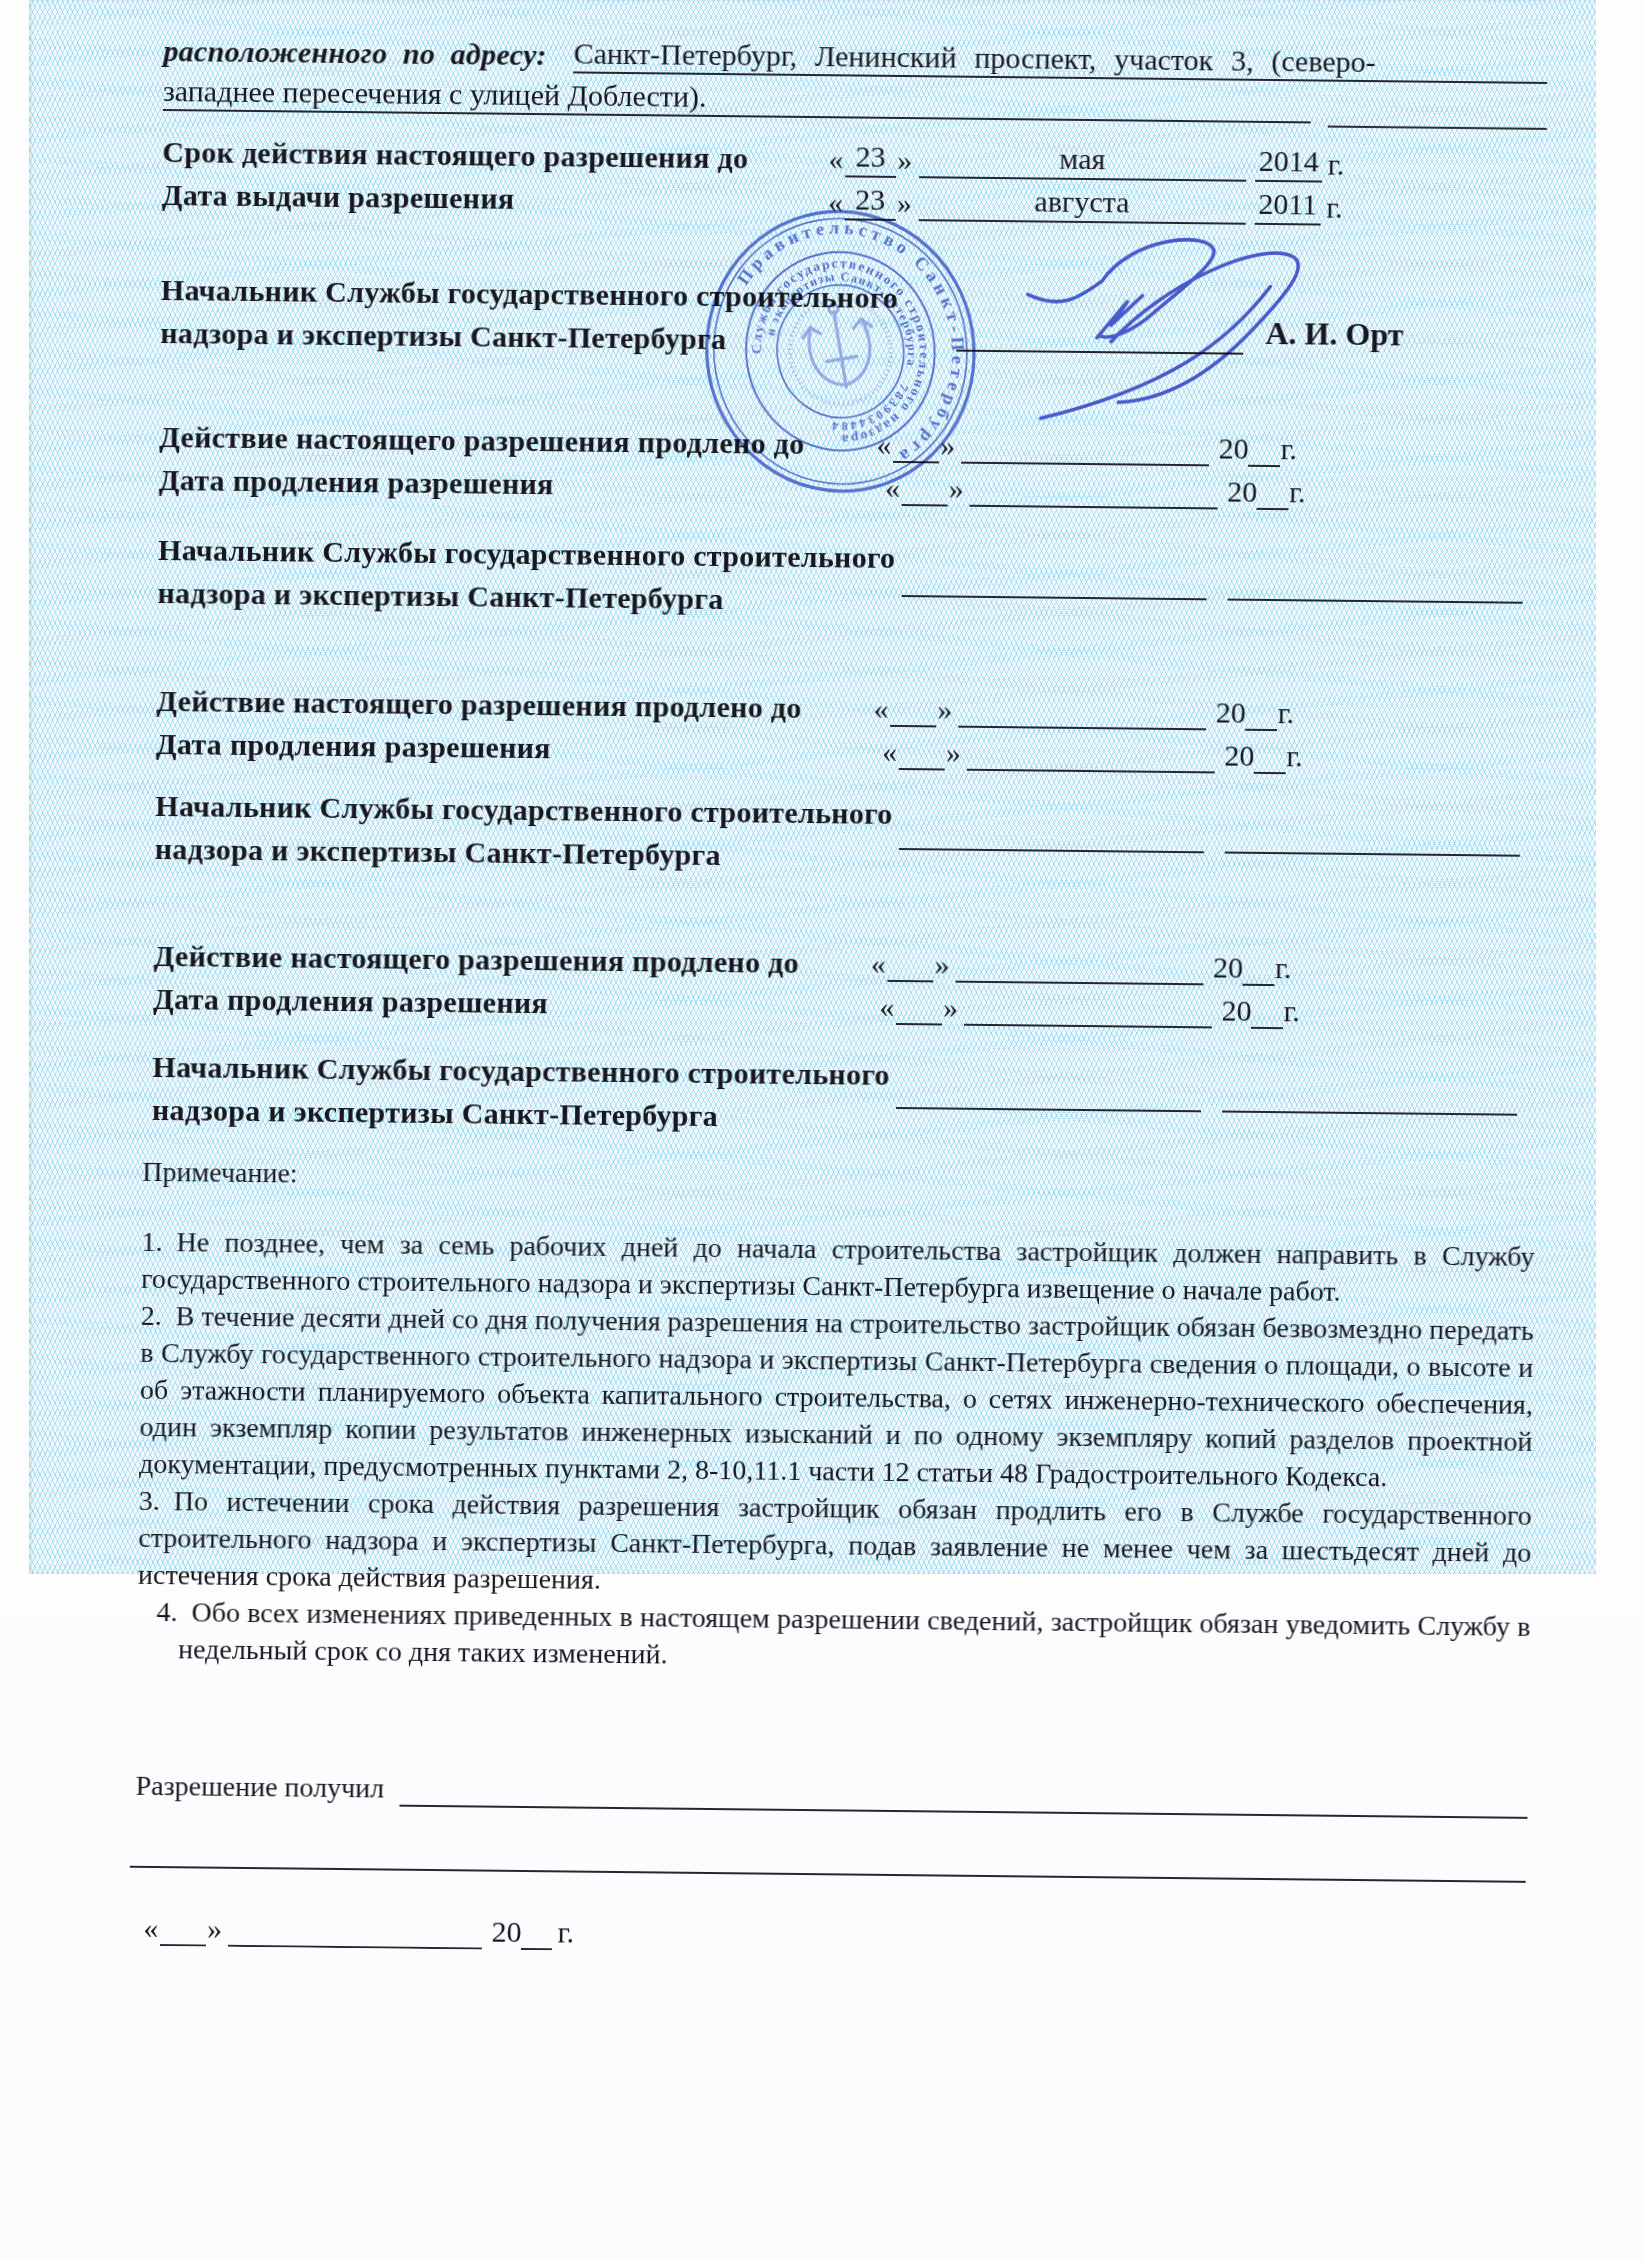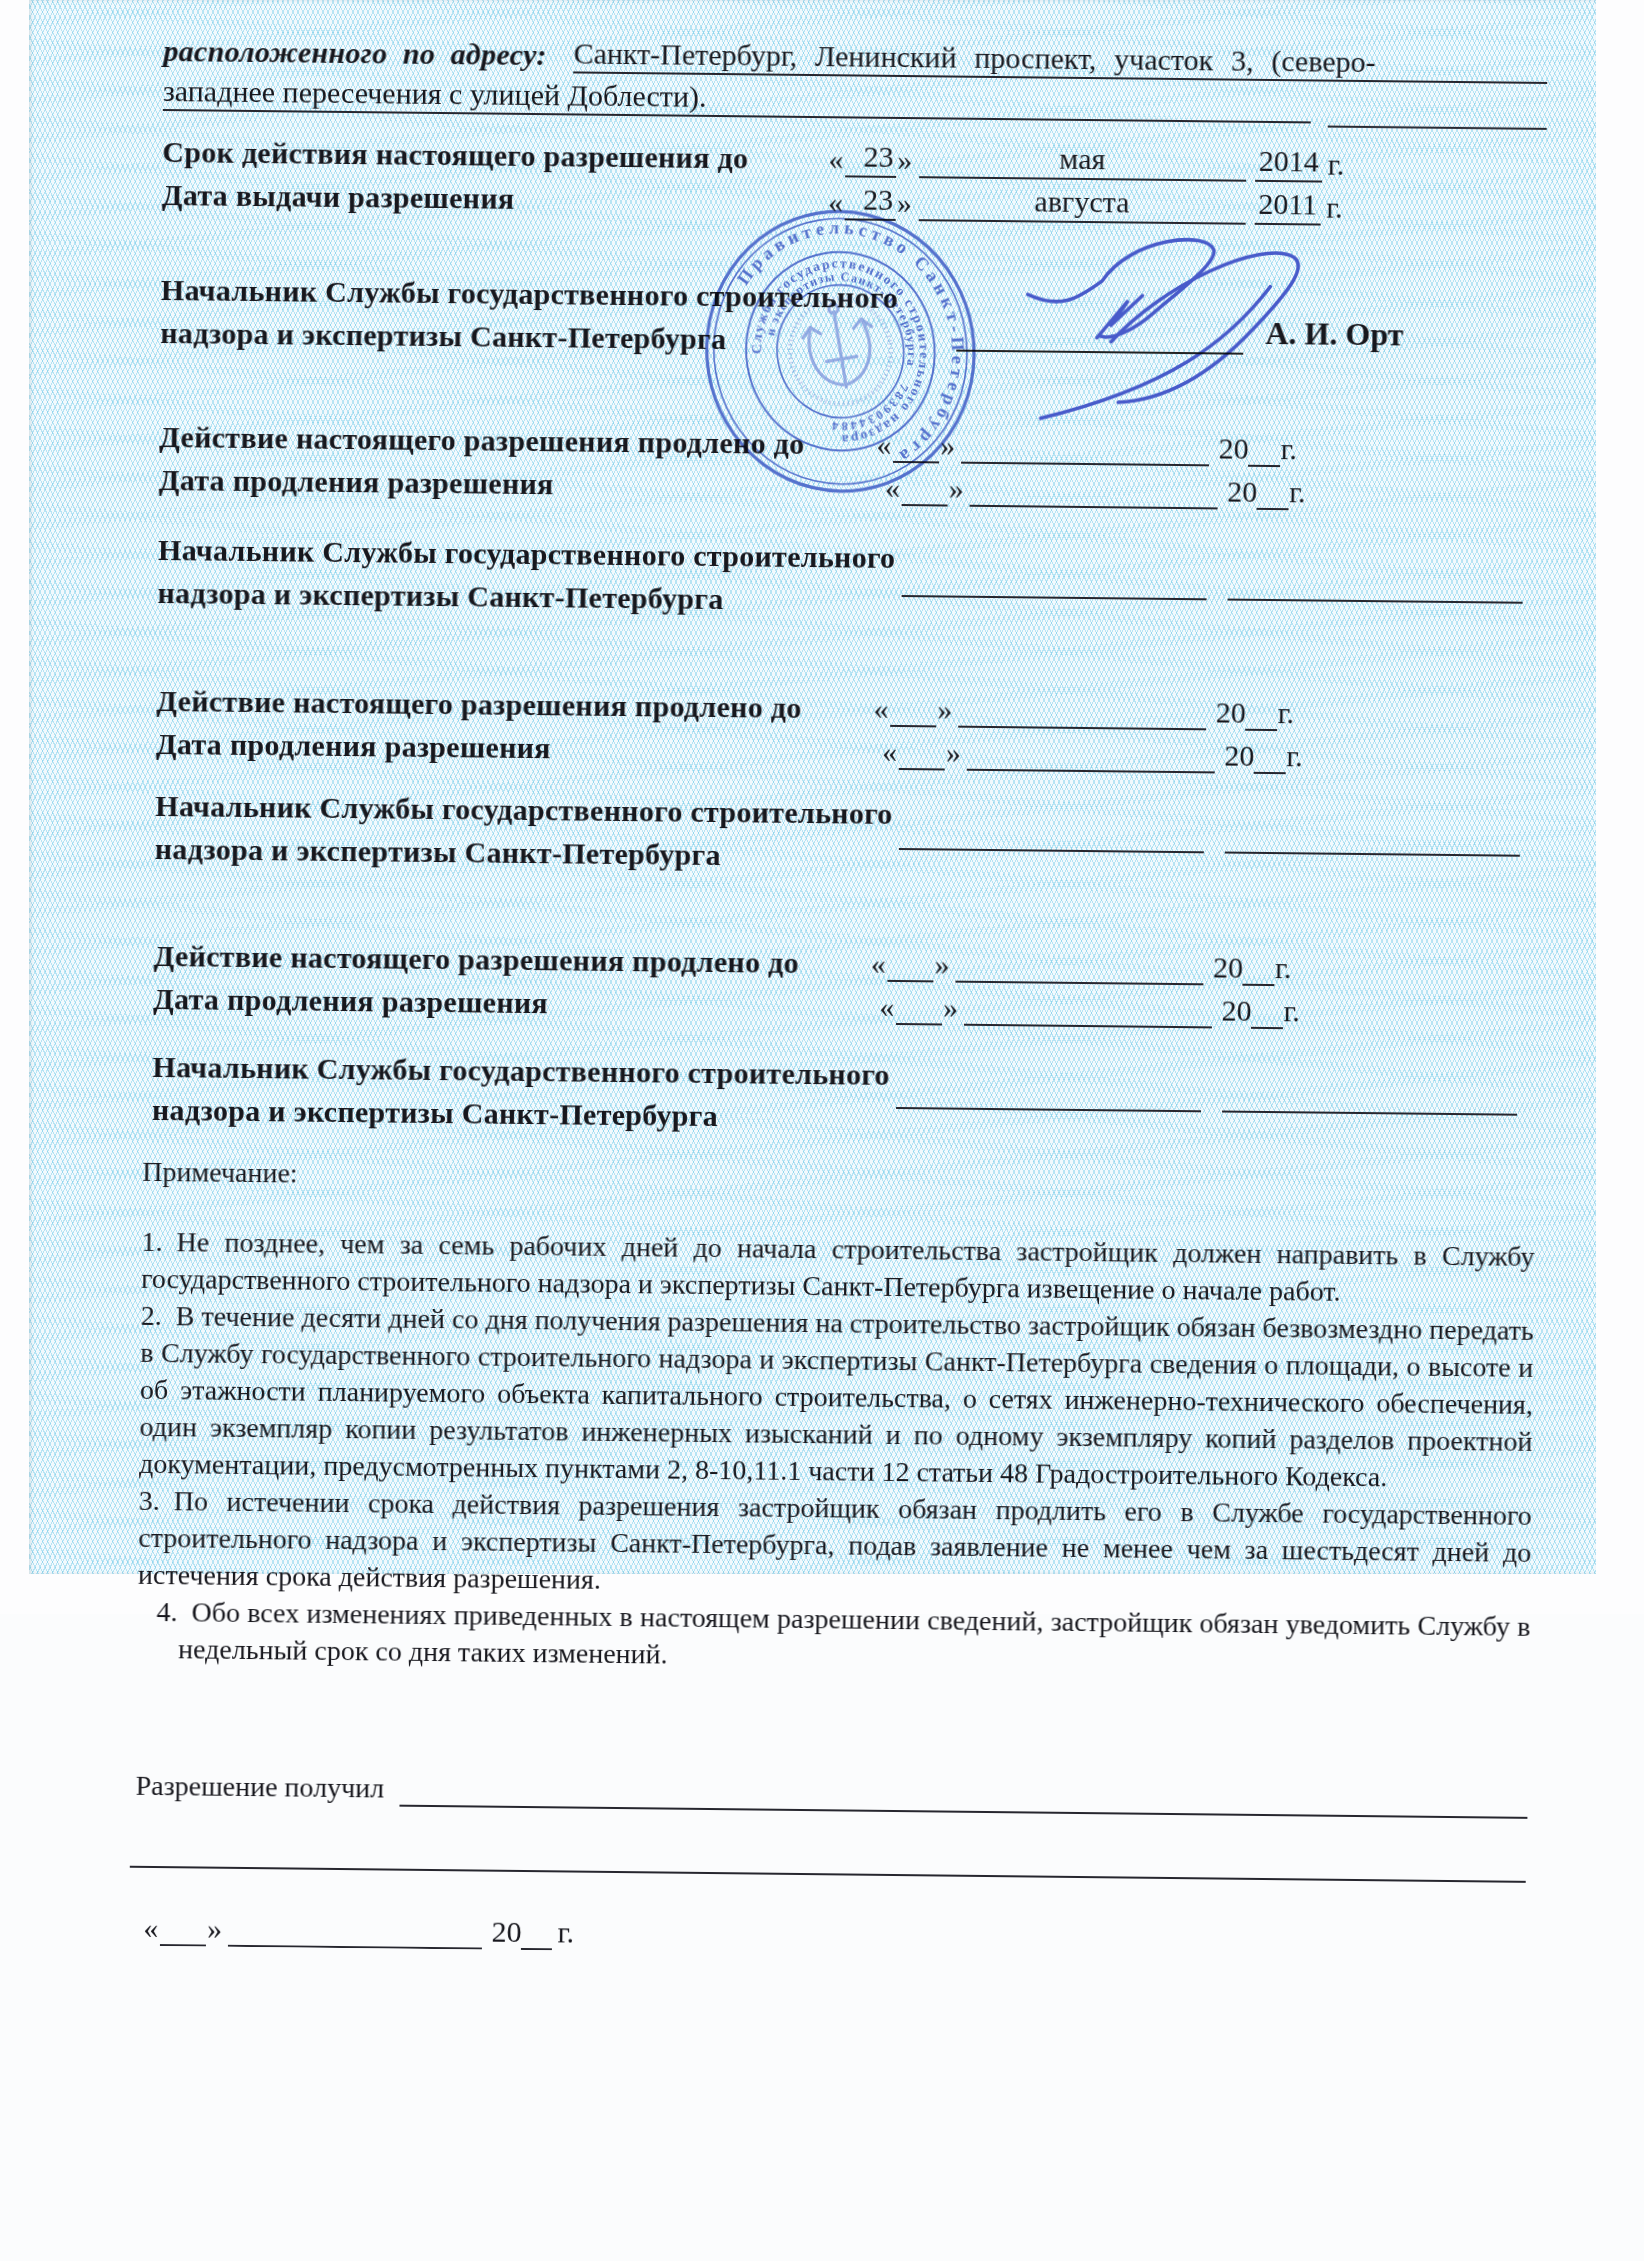--- a/index.html
+++ b/index.html
@@ -37,7 +37,7 @@
   .u-text{display:inline-block;text-align:center;padding:0 9px 1.3px 9px;}
   .fill{flex:1 1 auto;}
   .gap8{margin-left:5.2px;} .gap14{margin-left:9px;} .gap26{margin-left:17px;}
-  .w72{width:46px;text-align:right;} .w50{width:32px;} .w348{width:248px;} .w480{width:309px;} .w395{width:254px;}
+  .w72{width:46px;} .w50{width:32px;} .w348{width:248px;} .w480{width:309px;} .w395{width:254px;}
 
   .block{position:absolute;font-size:30px;font-weight:bold;line-height:43px;letter-spacing:0.3px;}
 

